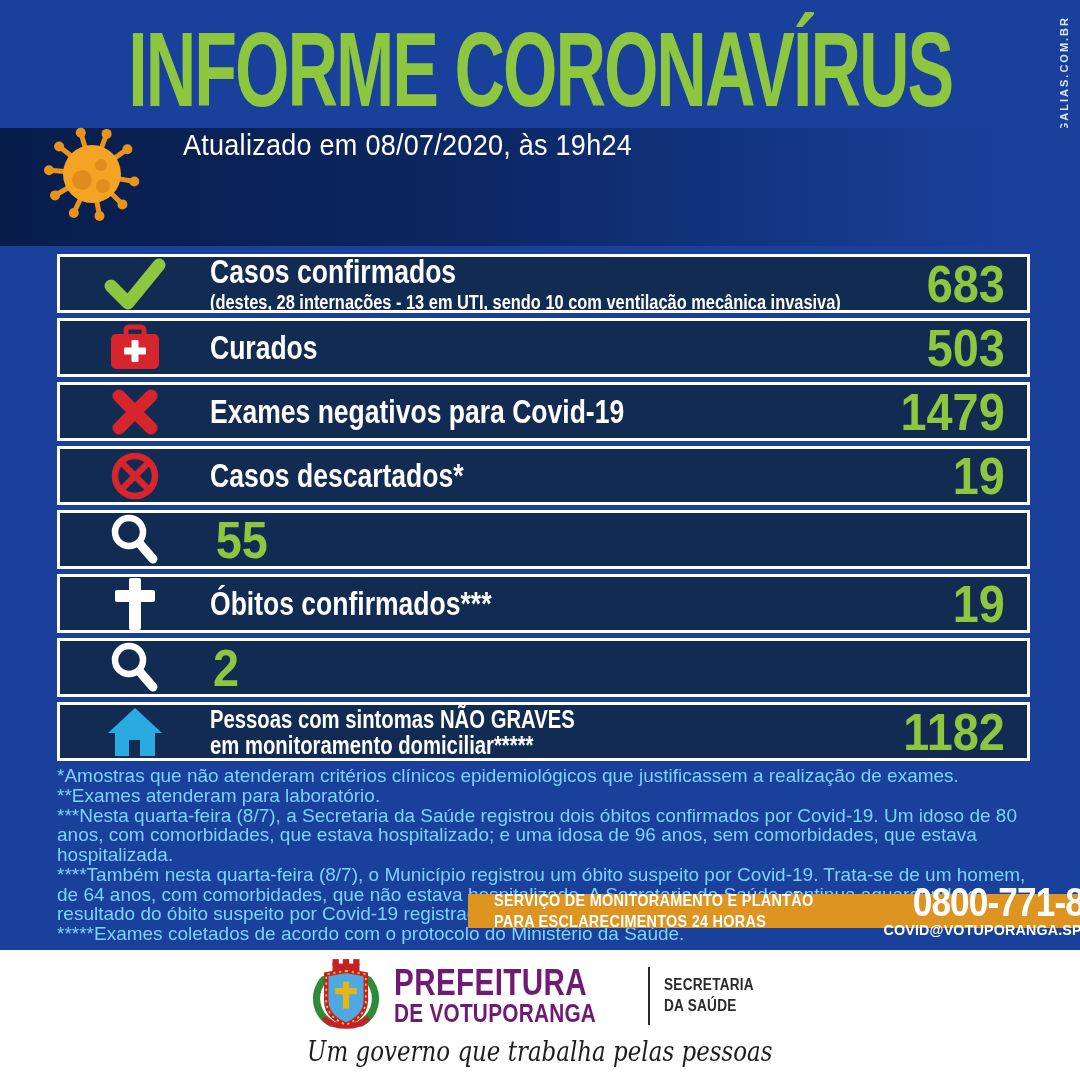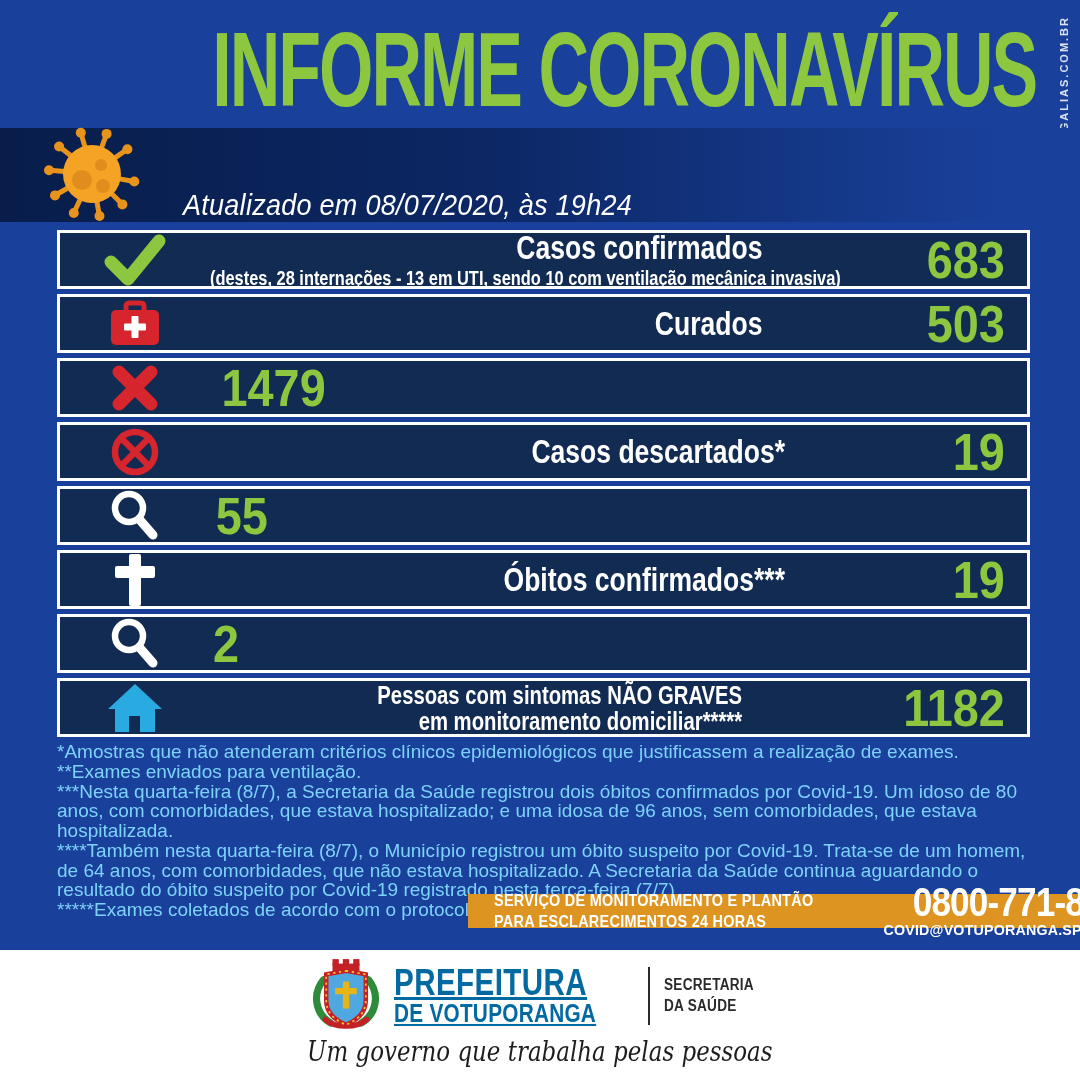--- a/index.html
+++ b/index.html
@@ -9,7 +9,7 @@
     font-family:"Liberation Sans", sans-serif;
   }
   
-  .header { height:128px; display:flex; align-items:center; justify-content:flex-start; position:relative; }
+  .header { height:128px; display:flex; align-items:center; justify-content:center; position:relative; }
   .title {
     margin:0; color:#8DC63F; font-weight:bold; font-size:106px; line-height:1;
     letter-spacing:-3px; white-space:nowrap; transform:scaleX(.66); transform-origin:50% 50%;

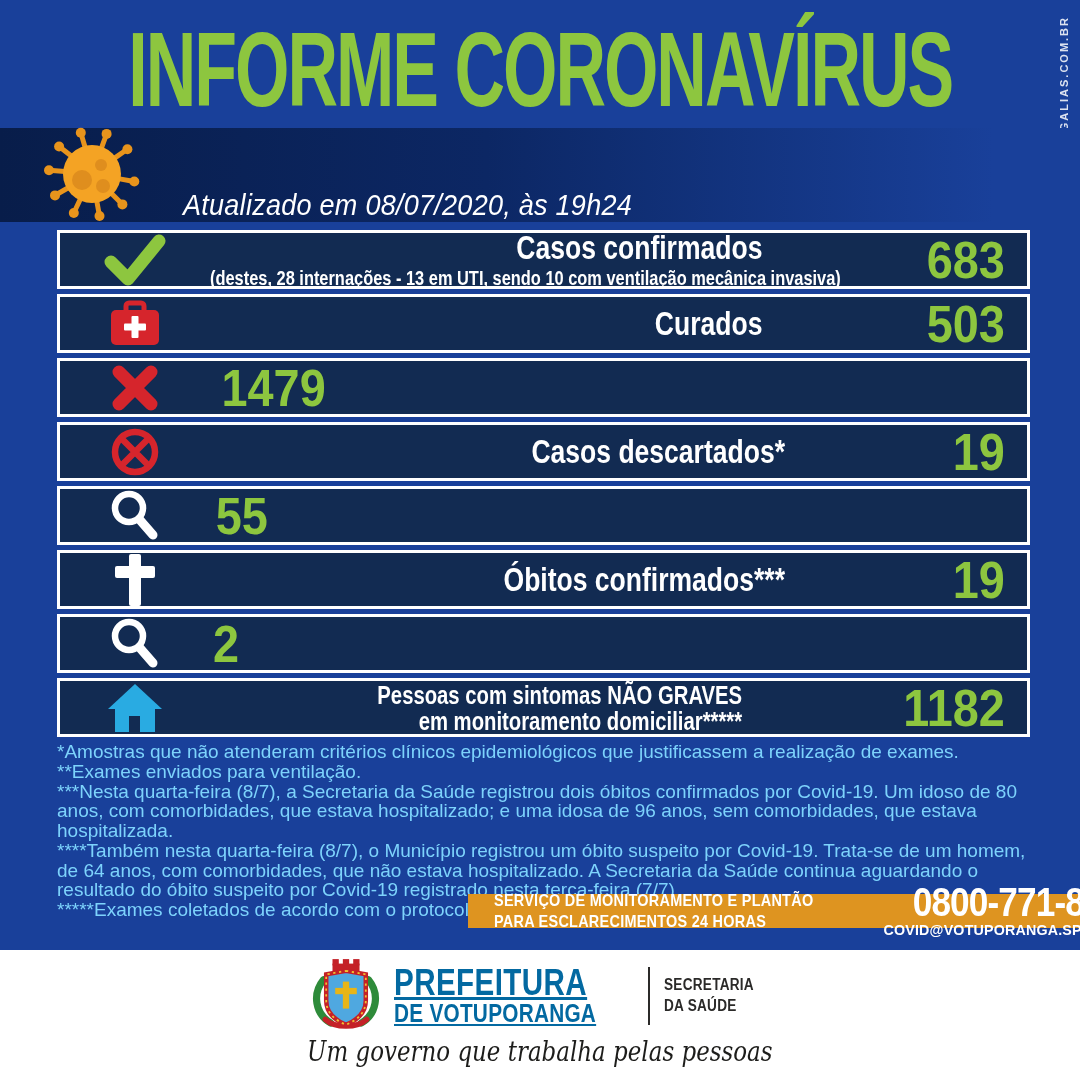--- a/index.html
+++ b/index.html
@@ -22,9 +22,8 @@
   }
   
   .update-band {
-    height:94px; position:relative; display:flex; align-items:flex-end;
+    height:118px; position:relative; display:flex; align-items:flex-start;
     background:linear-gradient(90deg,#081D4A 0%,#0C2764 45%,#19409A 92%);
-    font-style:italic;
   }
   .virus { position:absolute; left:44px; top:2px; width:100px; height:92px; overflow:visible; }
   .update-text {

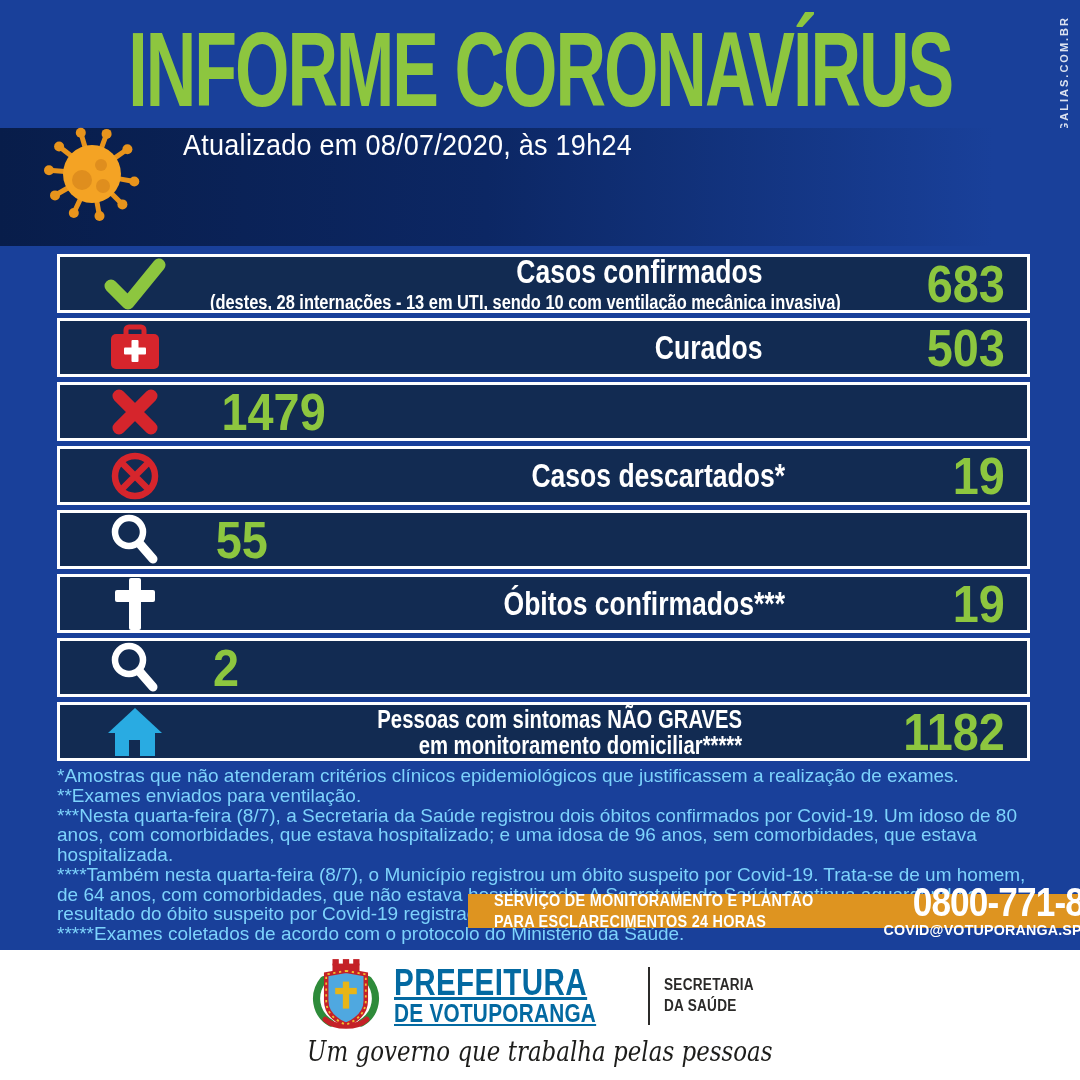--- a/index.html
+++ b/index.html
@@ -31,7 +31,7 @@
     transform:scaleX(.9); transform-origin:0 50%; white-space:nowrap;
   }
   
-  .stats { margin:8px 0 0 57px; width:973px;text-align:right; }
+  .stats { margin:8px 0 0 57px; width:973px; }
   .stat-row {
     box-sizing:border-box; height:59px; margin-bottom:5px;
     border:3px solid #FFFFFF; background:#122B52;

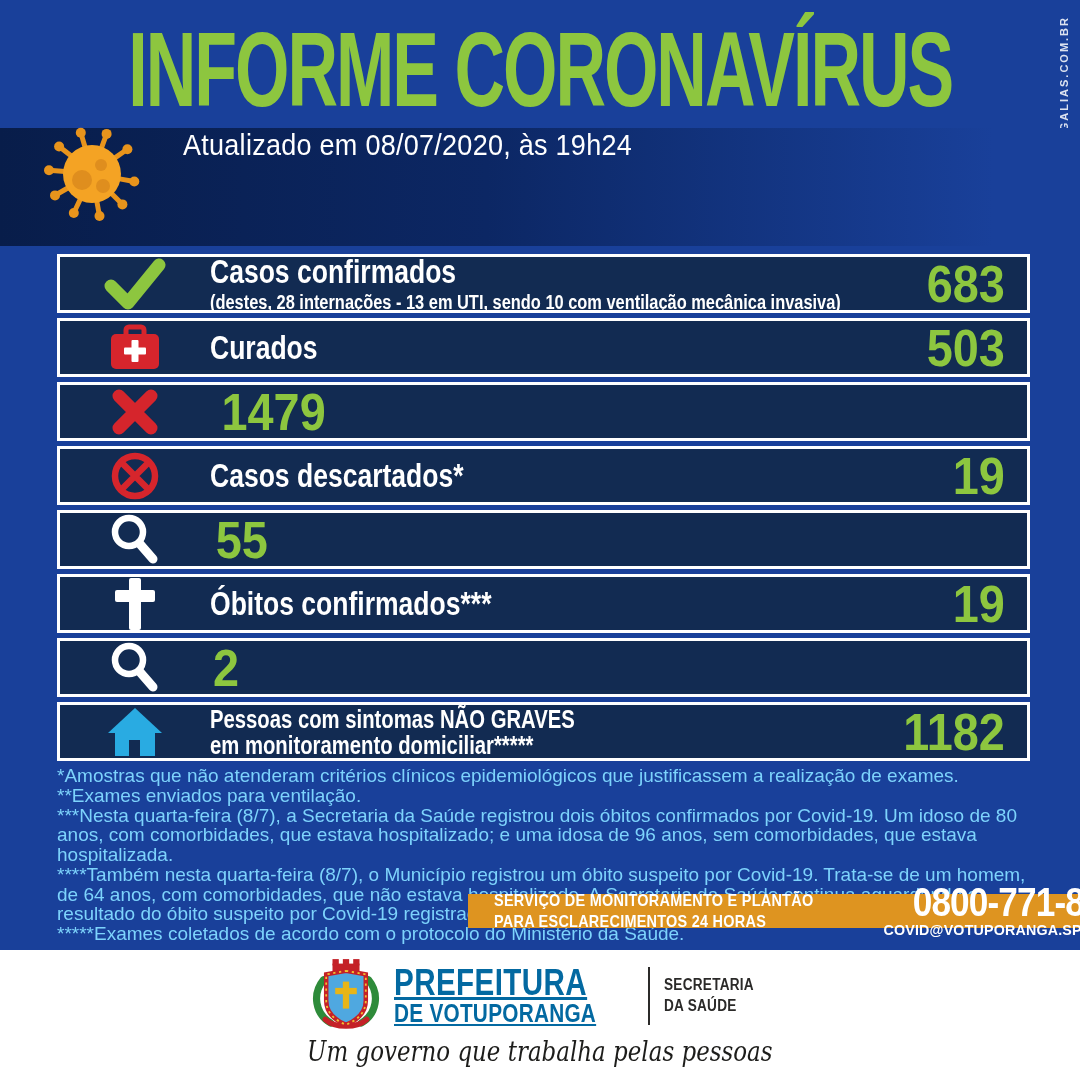--- a/index.html
+++ b/index.html
@@ -175,6 +175,10 @@
             <path d="M9 9 L41 41 M41 9 L9 41" fill="none" stroke="#D6252C" stroke-width="13" stroke-linecap="round"></path>
           </svg>
         </div>
+    <div class="stat-text">
+      <div class="stat-label">Exames negativos para Covid-19</div>
+
+    </div>
     <div class="stat-value">1479</div>
   </div>
 

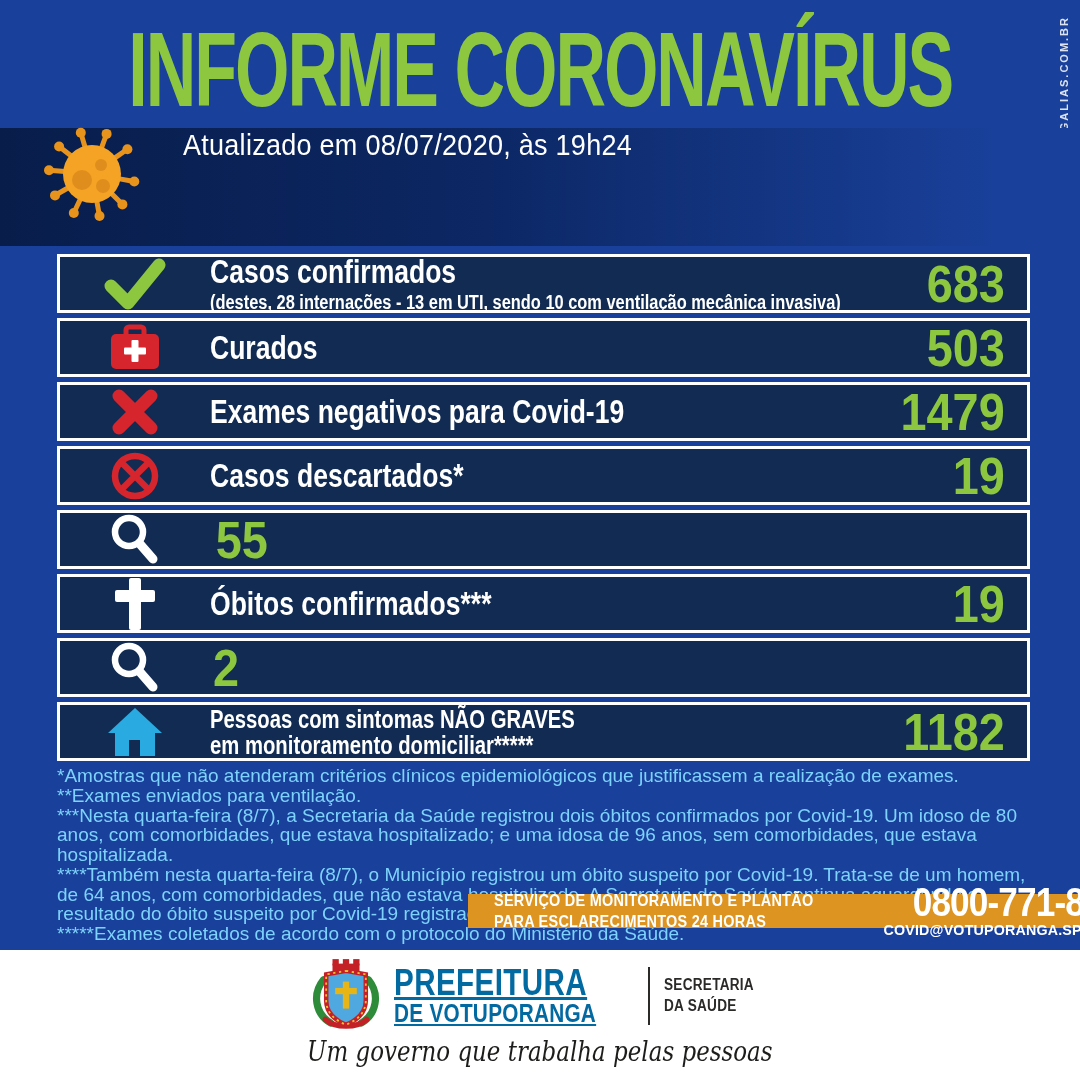--- a/index.html
+++ b/index.html
@@ -249,7 +249,7 @@
 
   <div class="footnotes" id="footnotes">
       <div class="footnote">*Amostras que não atenderam critérios clínicos epidemiológicos que justificassem a realização de exames.</div>
-      <div class="footnote">**Exames enviados para ventilação.</div>
+      <div class="footnote">**Exames atenderam para laboratório.</div>
       <div class="footnote">***Nesta quarta-feira (8/7), a Secretaria da Saúde registrou dois óbitos confirmados por Covid-19. Um idoso de 80 anos, com comorbidades, que estava hospitalizado; e uma idosa de 96 anos, sem comorbidades, que estava hospitalizada.</div>
       <div class="footnote">****Também nesta quarta-feira (8/7), o Município registrou um óbito suspeito por Covid-19. Trata-se de um homem, de 64 anos, com comorbidades, que não estava hospitalizado. A Secretaria da Saúde continua aguardando o resultado do óbito suspeito por Covid-19 registrado nesta terça-feira (7/7).</div>
       <div class="footnote">*****Exames coletados de acordo com o protocolo do Ministério da Saúde.</div>

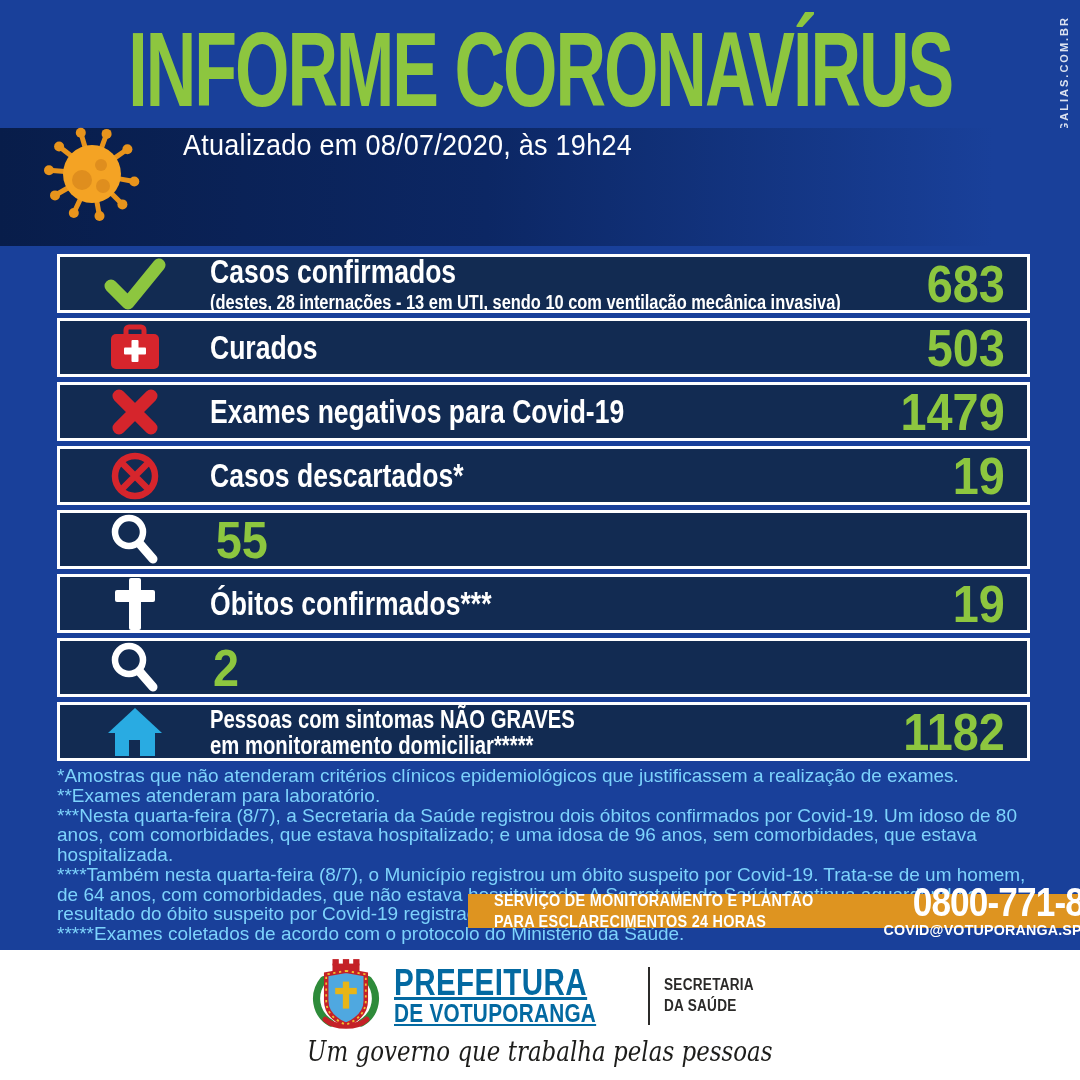--- a/index.html
+++ b/index.html
@@ -79,7 +79,7 @@
   }
   .brand { display:flex; align-items:center; margin-top:8px; height:76px; }
   .crest { width:72px; height:76px; margin-right:12px; }
-  .org { color:#0369a1;text-decoration:underline; }
+  .org { color:#701a75; }
   .org-line1 { font-size:37px; font-weight:bold; line-height:.95; letter-spacing:.5px;
                transform:scaleX(.8); transform-origin:0 50%; white-space:nowrap; }
   .org-line2 { font-size:26px; font-weight:bold; line-height:1.05; letter-spacing:.3px;

